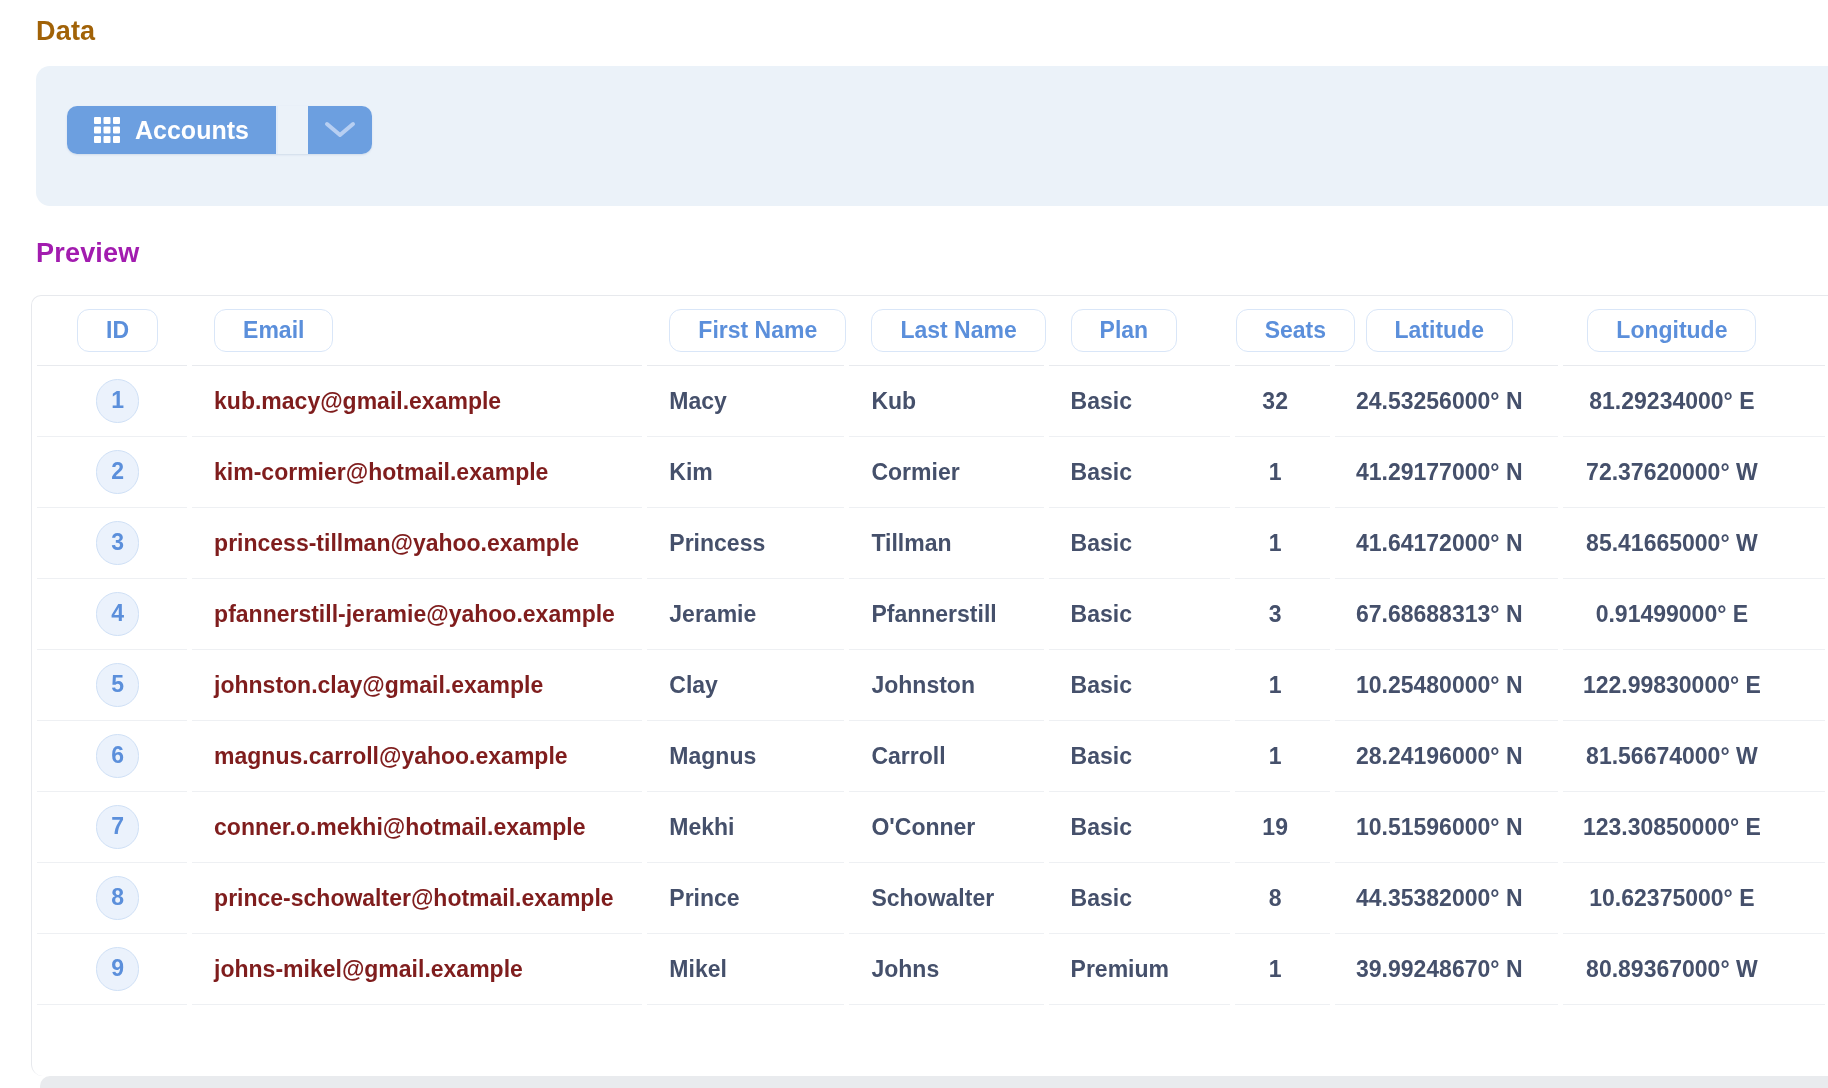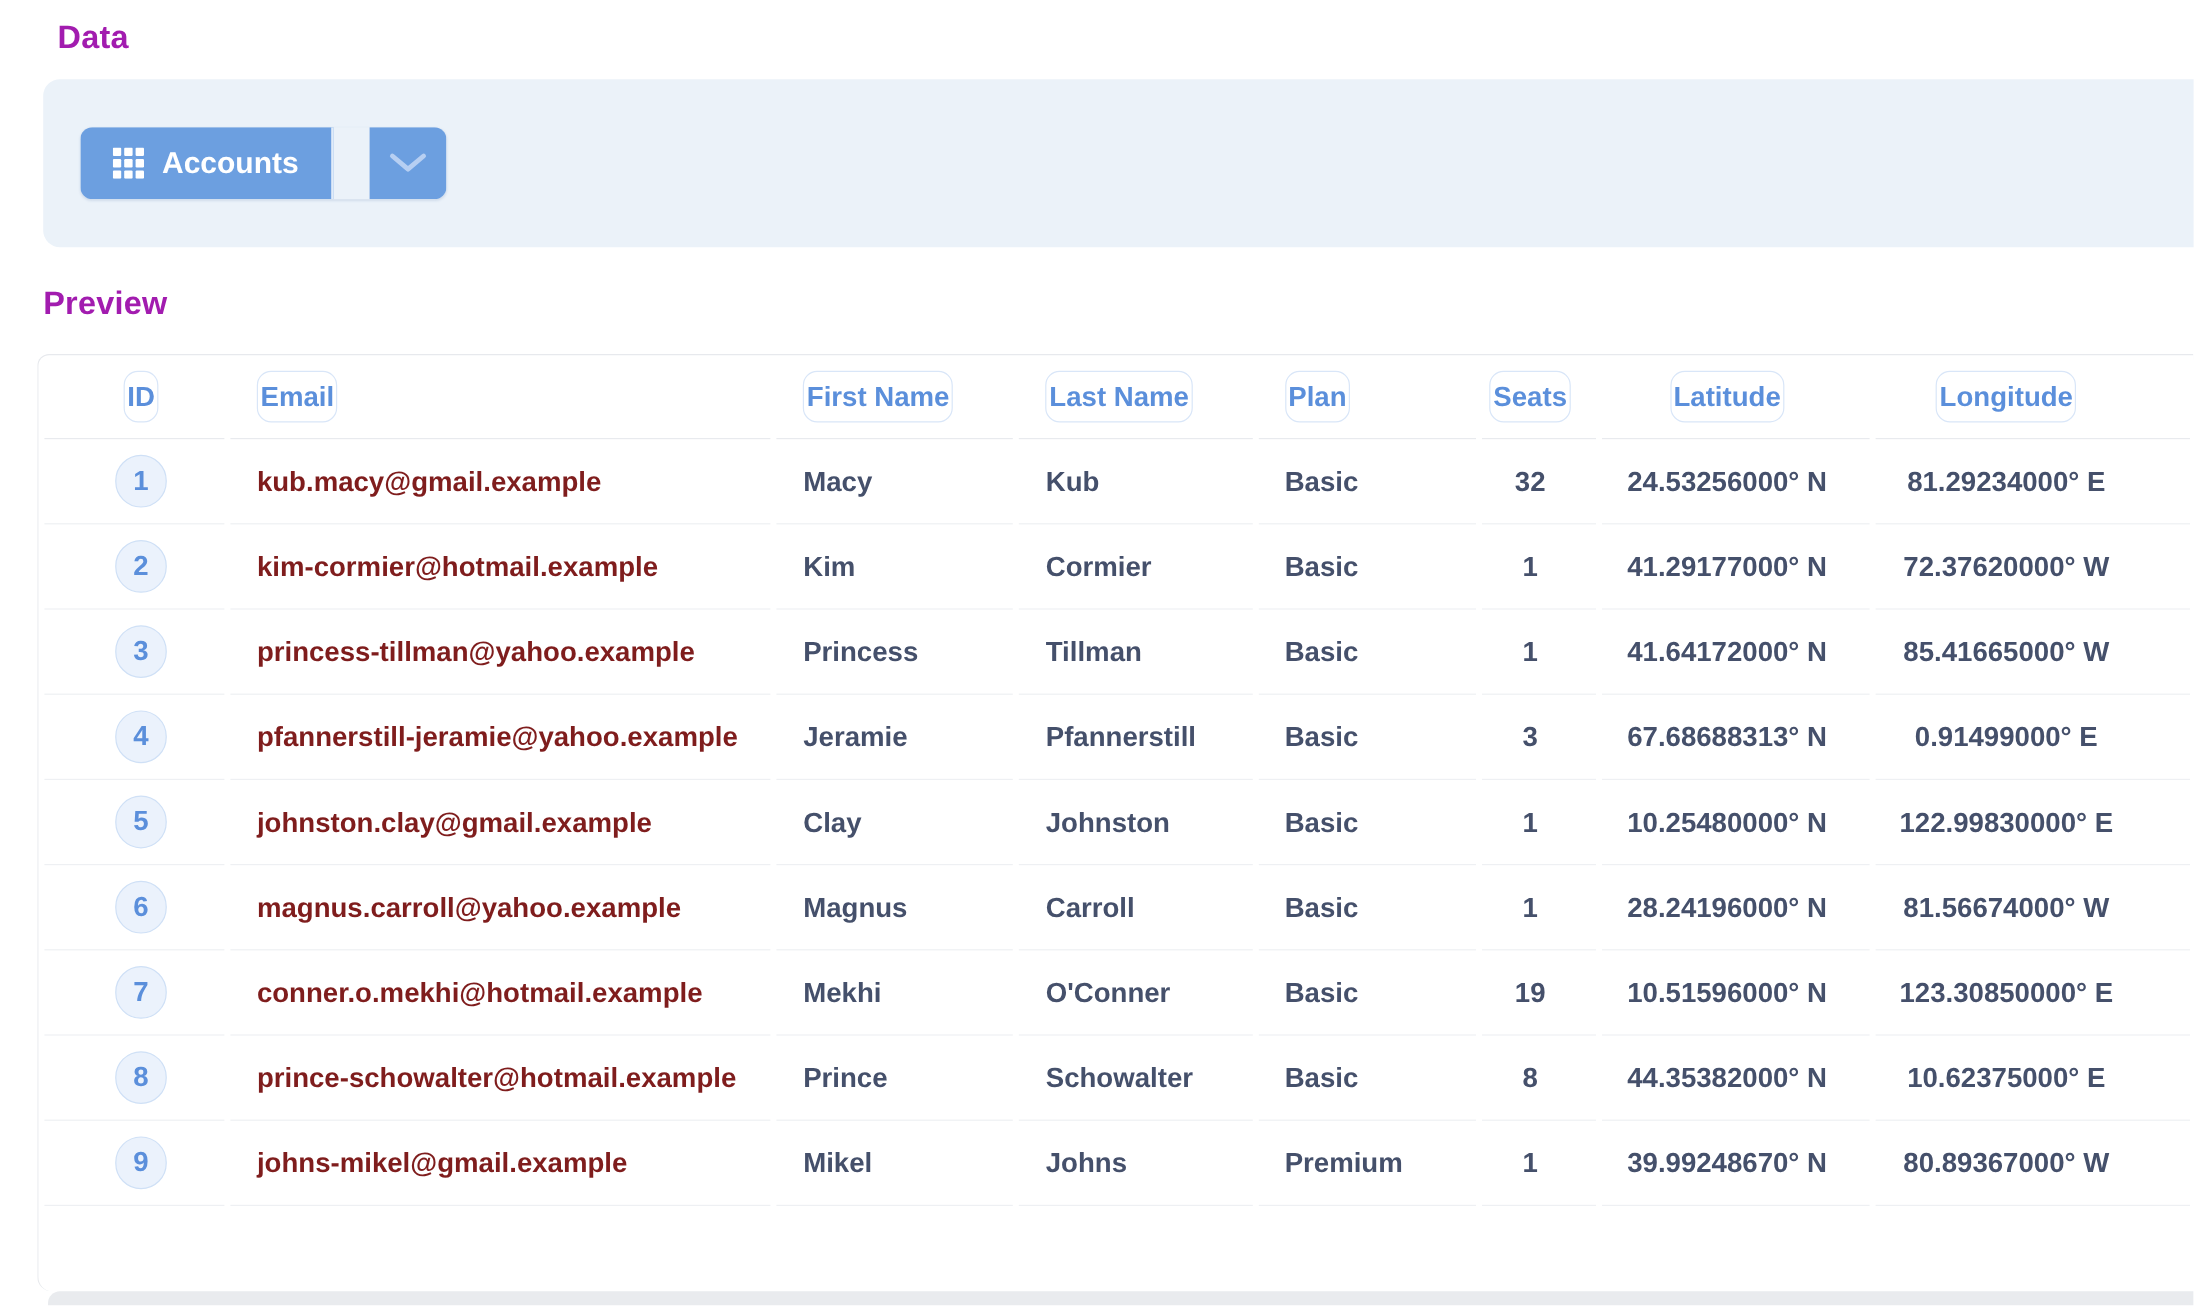--- a/index.html
+++ b/index.html
@@ -20,7 +20,7 @@
     font-weight: 700;
     letter-spacing: 0.2px;
   }
-  .data-title { position: absolute; left: 36px; top: 16px; color: #a21caf; margin-left: 12px; }
+  .data-title { position: absolute; left: 36px; top: 16px; color: #a16207; }
   .preview-title { position: absolute; left: 36px; top: 238px; color: #a21caf; }
 
   .data-panel {

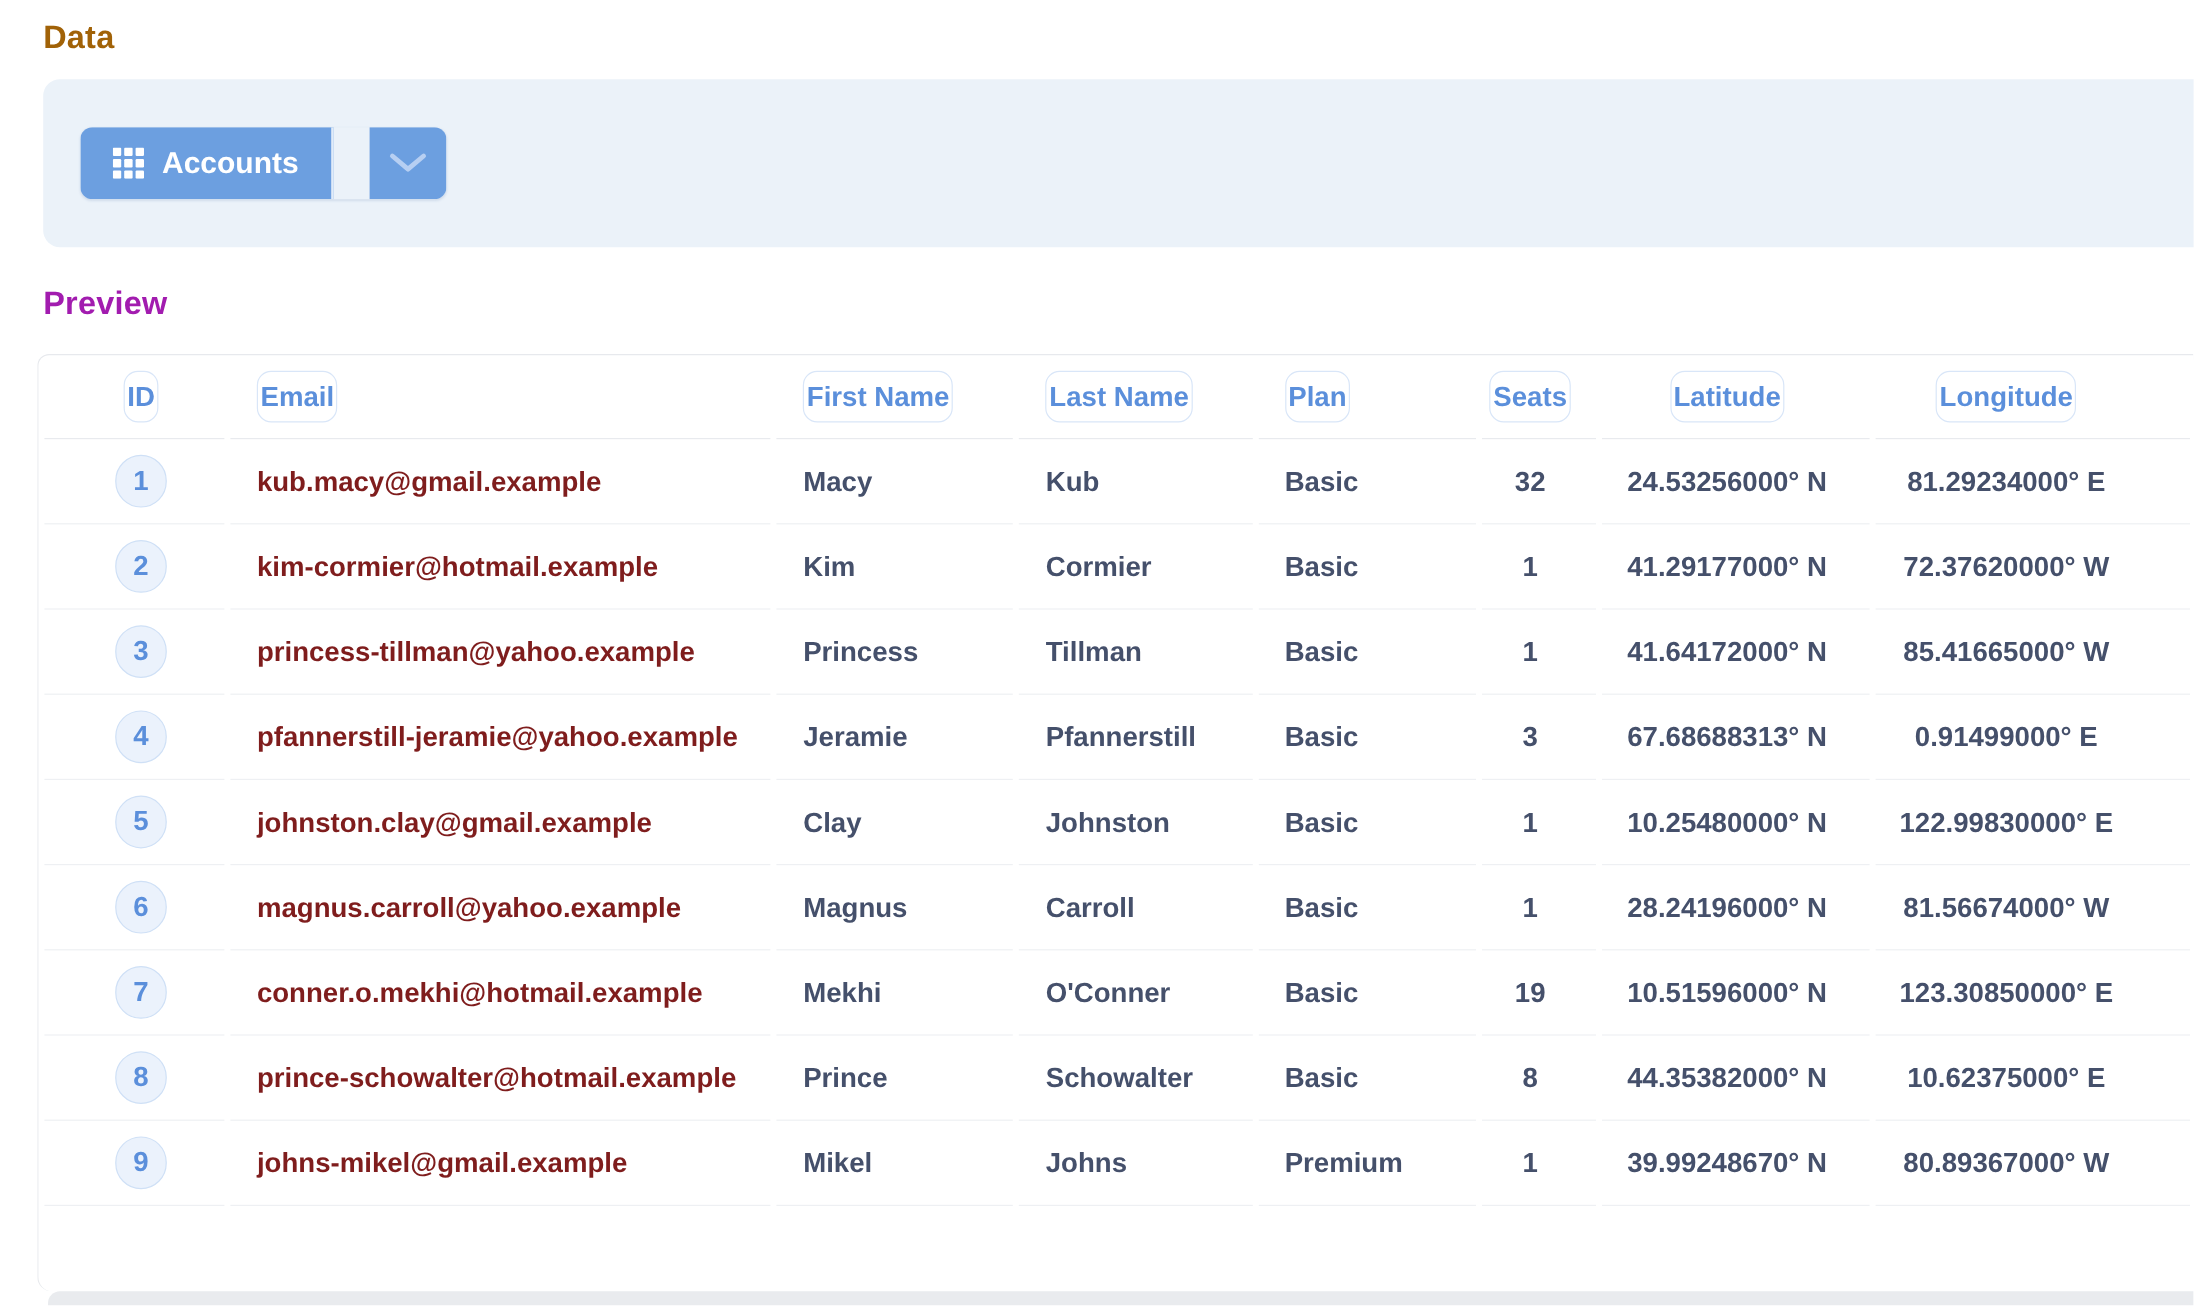--- a/index.html
+++ b/index.html
@@ -31,7 +31,7 @@
   }
   .split-button {
     position: absolute; left: 31px; top: 40px;
-    height: 60px;
+    height: 48px;
     display: flex;
     border-radius: 10px;
     overflow: hidden;

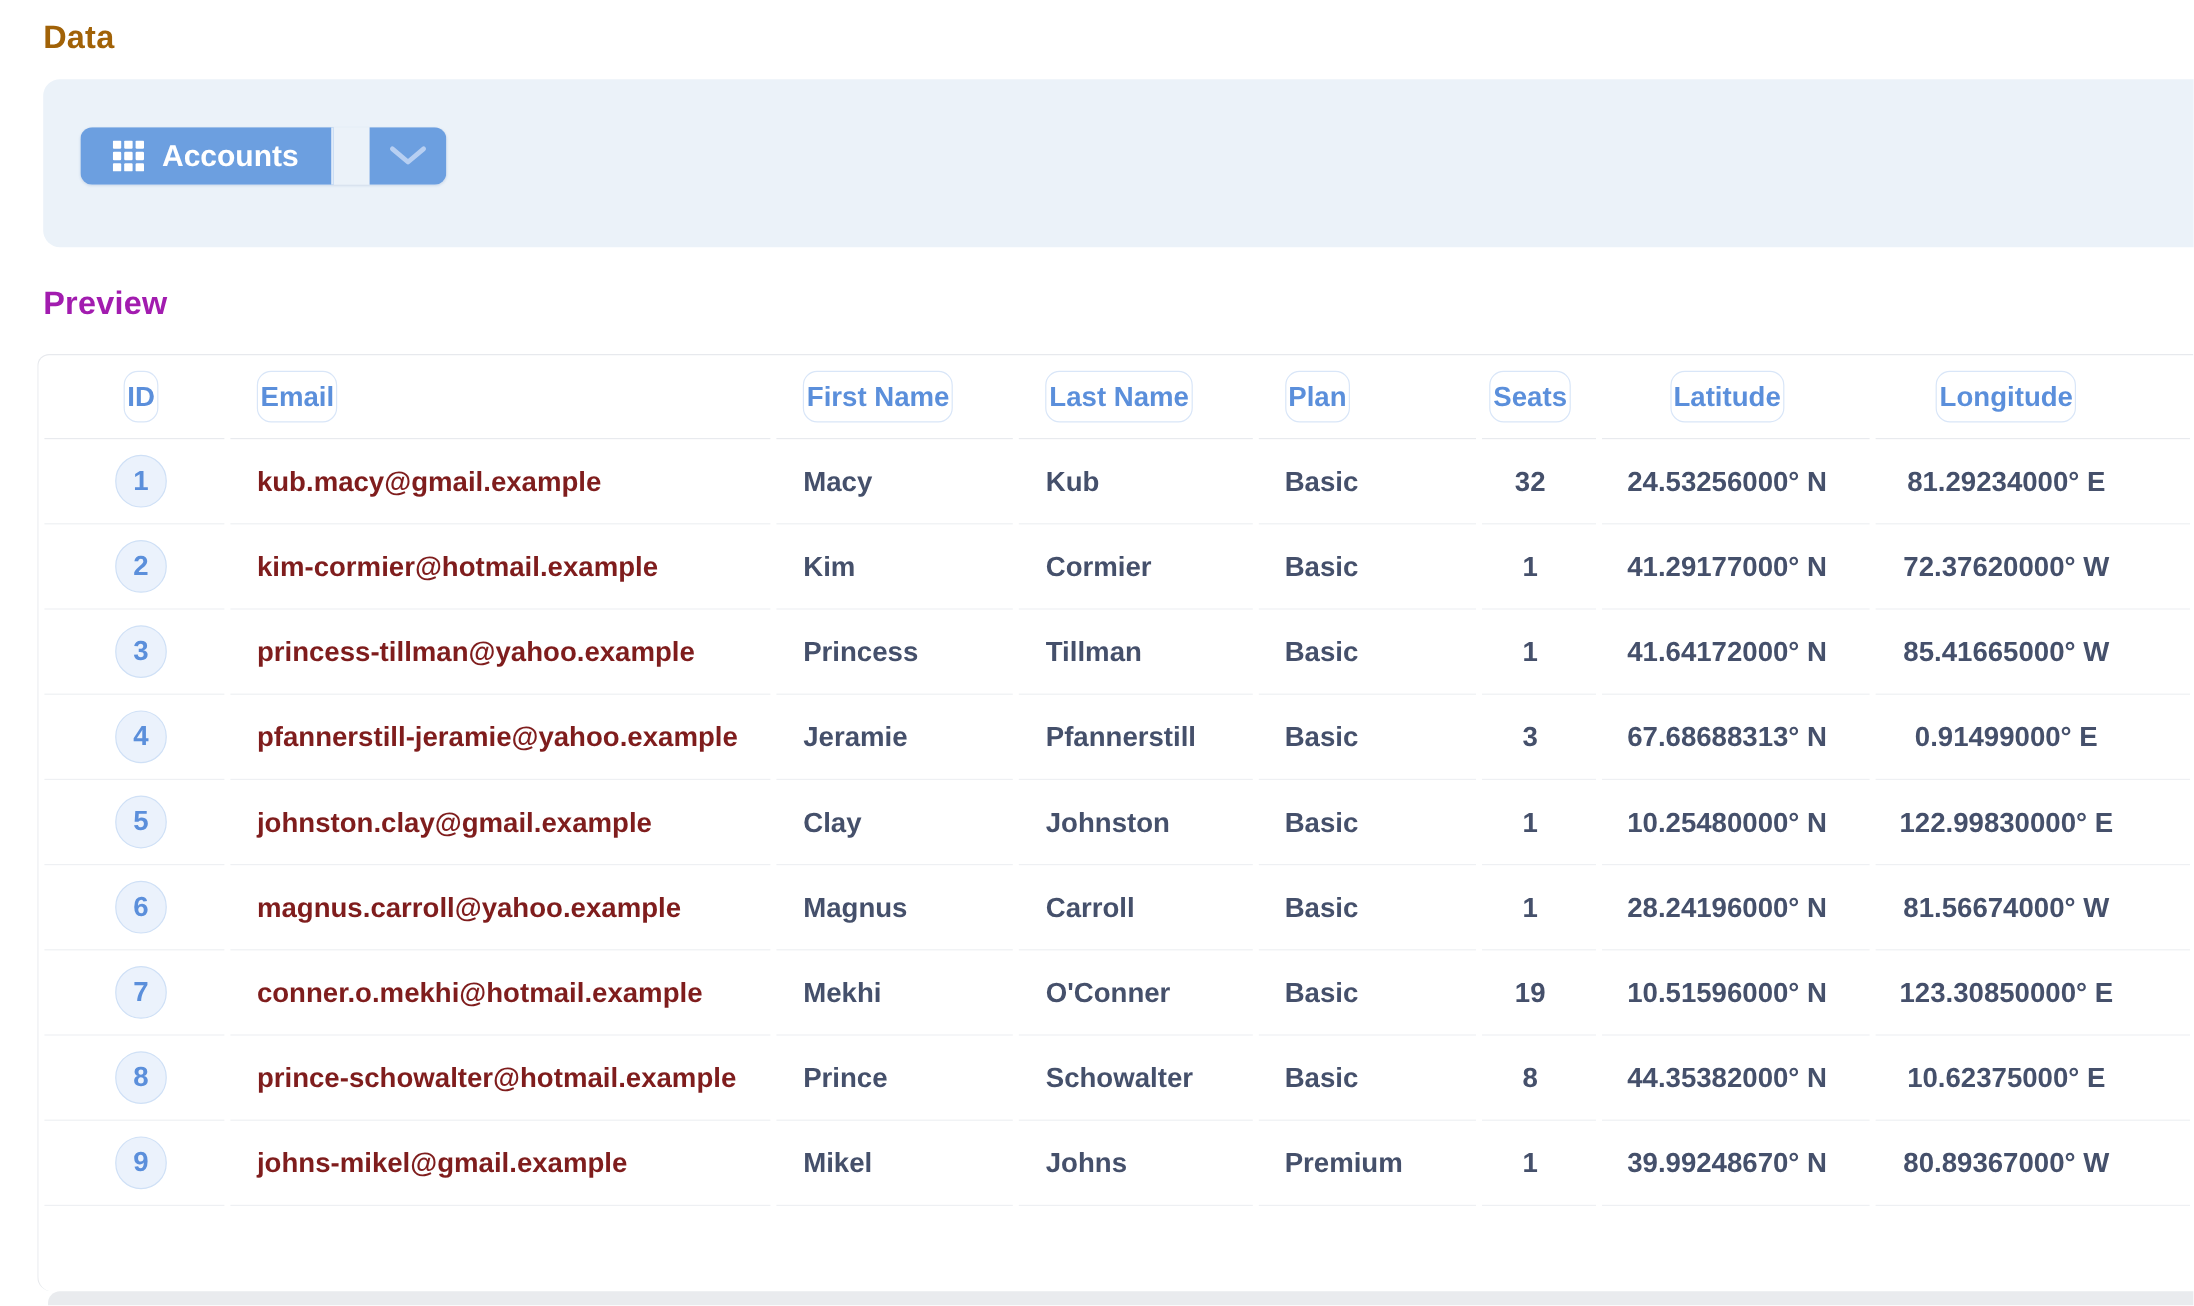--- a/index.html
+++ b/index.html
@@ -100,7 +100,7 @@
     display: inline-block;
     border: 1.5px solid #D9E6F8;
     border-radius: 12px;
-    padding: 7px 2px;
+    padding: 7px 28px;
     color: #5B8FDB;
     font-size: 23px;
     font-weight: 700;

